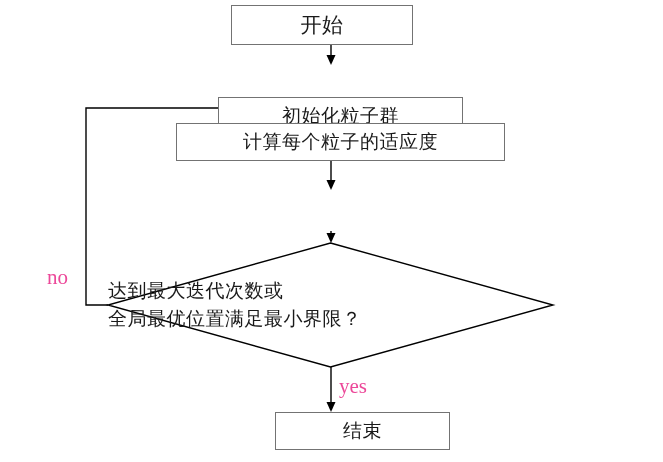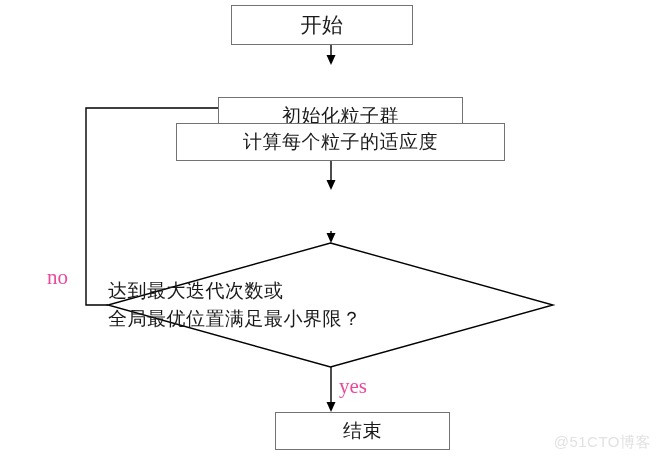--- a/index.html
+++ b/index.html
@@ -178,7 +178,6 @@
   <div class="edge-label" id="label-no">no</div>
   <div class="edge-label" id="label-yes">yes</div>
 
-  <div id="watermark">@51CTO博客</div>
 
 </div>
 

